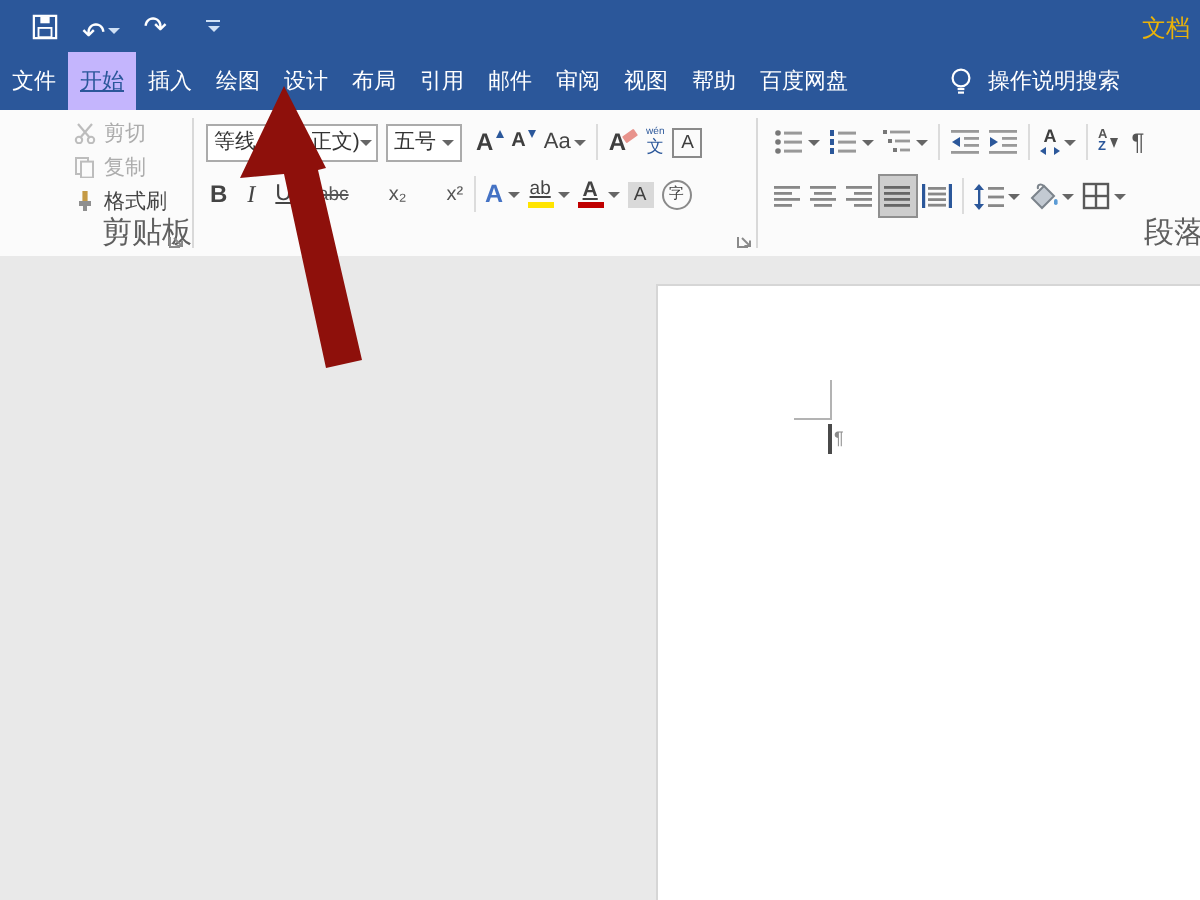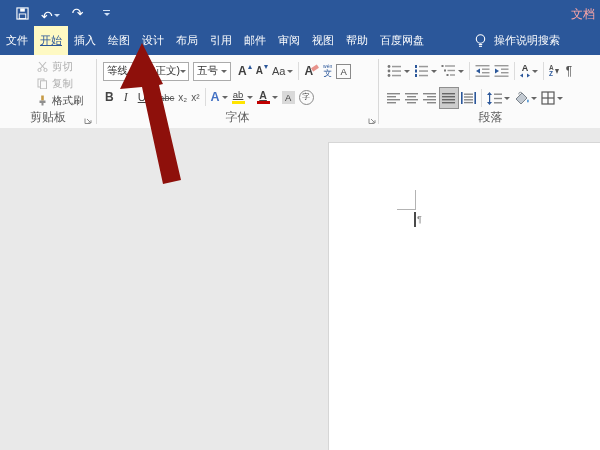--- a/index.html
+++ b/index.html
@@ -14,7 +14,7 @@
   .mini-caret{width:0;height:0;border-left:3px solid transparent;border-right:3px solid transparent;border-top:3.5px solid #cfe0f5;margin:0 0 7px 1px;}
   .qat-custom{display:flex;flex-direction:column;align-items:center;margin-left:8px;}
   .qat-custom .bar{width:7px;height:1px;background:#cfe0f5;margin-bottom:2px;}
-  .doc-title{position:absolute;left:571px;top:6px;color:#fca5a5;font-size:12px;white-space:nowrap;}
+  .doc-title{position:absolute;left:571px;top:6px;color:#eab308;font-size:12px;white-space:nowrap;}
   
   .tabrow{position:absolute;top:26px;left:0;right:0;height:29px;background:#2b579a;display:flex;align-items:stretch;color:#fff;font-size:11px;}
   .tab{display:flex;align-items:center;padding:0 6px;white-space:nowrap;}

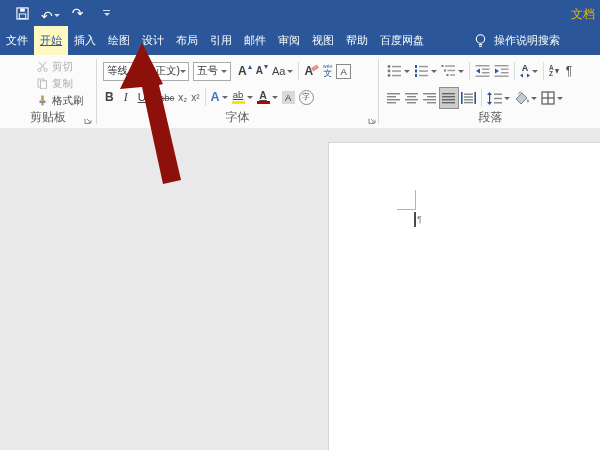--- a/index.html
+++ b/index.html
@@ -18,7 +18,7 @@
   
   .tabrow{position:absolute;top:26px;left:0;right:0;height:29px;background:#2b579a;display:flex;align-items:stretch;color:#fff;font-size:11px;}
   .tab{display:flex;align-items:center;padding:0 6px;white-space:nowrap;}
-  .tab.active{background:#fef9c3;color:#2b579a;text-decoration:underline;}
+  .tab.active{background:#c4b5fd;color:#2b579a;text-decoration:underline;}
   .tellme{display:flex;align-items:center;margin-left:44px;gap:7px;}
   .tellme svg{display:block;}
   

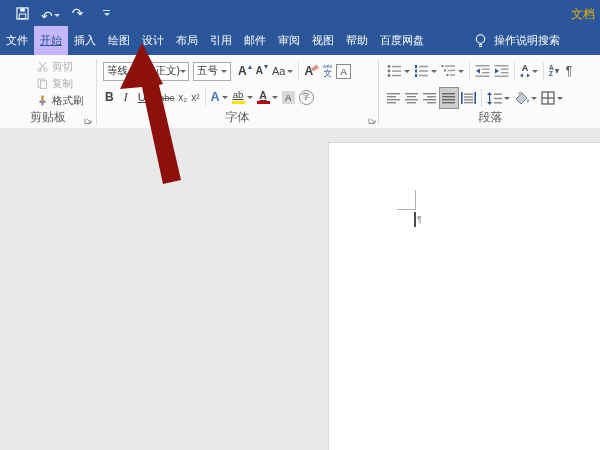--- a/index.html
+++ b/index.html
@@ -53,7 +53,7 @@
   .ital-i{font-style:italic;font-family:"Liberation Serif",serif;font-size:12px;}
   .und-u{font-size:11.5px;text-decoration:underline;}
   .strike{font-size:9.5px;text-decoration:line-through;color:#555;}
-  .subsup{font-size:10px;color:#555;}
+  .subsup{font-size:10px;color:#555;margin-left:16px;}
   .ruby-stack{display:flex;flex-direction:column;align-items:center;line-height:1;color:#2b579a;}
   .ruby-stack .rb{font-size:5px;}
   .ruby-stack .base{font-size:8.5px;}

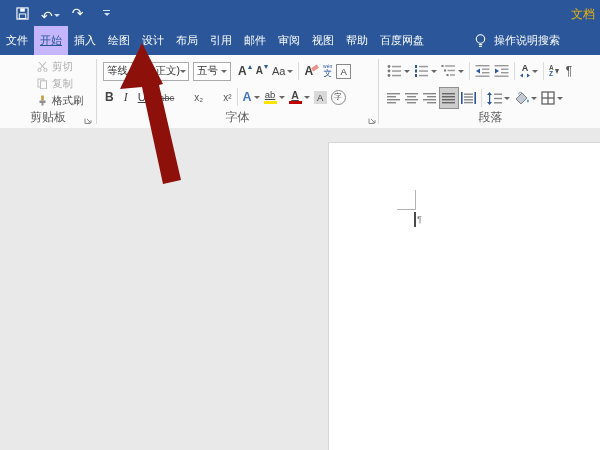--- a/index.html
+++ b/index.html
@@ -28,7 +28,7 @@
   .g-font{left:97px;width:281px;}
   .g-para{left:379px;width:223px;}
   .gsep{position:absolute;top:4px;bottom:4px;width:1px;background:#d9d9d9;}
-  .glabel{position:absolute;bottom:2px;left:0;right:0;text-align:center;font-size:12px;color:#5f5f5f;}
+  .glabel{position:absolute;bottom:2px;left:0;right:0;text-align:right;font-size:15px;color:#5f5f5f;}
   .launcher{position:absolute;bottom:3px;}
   .row{position:absolute;display:flex;align-items:center;}
   .row1{top:6px;}

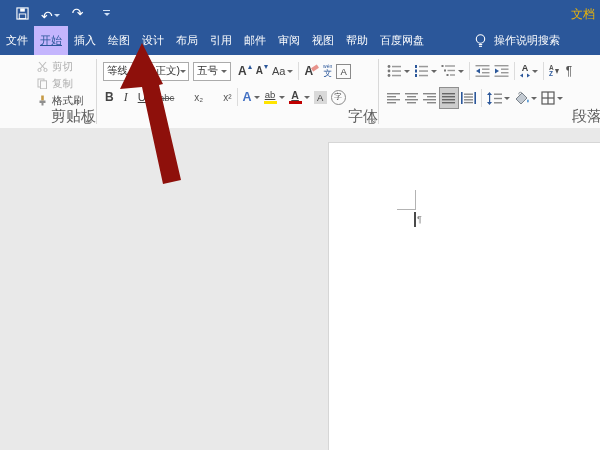--- a/index.html
+++ b/index.html
@@ -257,7 +257,6 @@
           <span class="circ">字</span>
         </div>
       </div>
-      <div class="glabel">字体</div>
       <svg class="launcher" style="left:271px" width="9" height="9" viewBox="0 0 9 9">
         <polyline points="1,2.5 1,7.5 6,7.5" fill="none" stroke="#8a8a8a"></polyline>
         <line x1="3" y1="3" x2="7" y2="7" stroke="#8a8a8a"></line>

